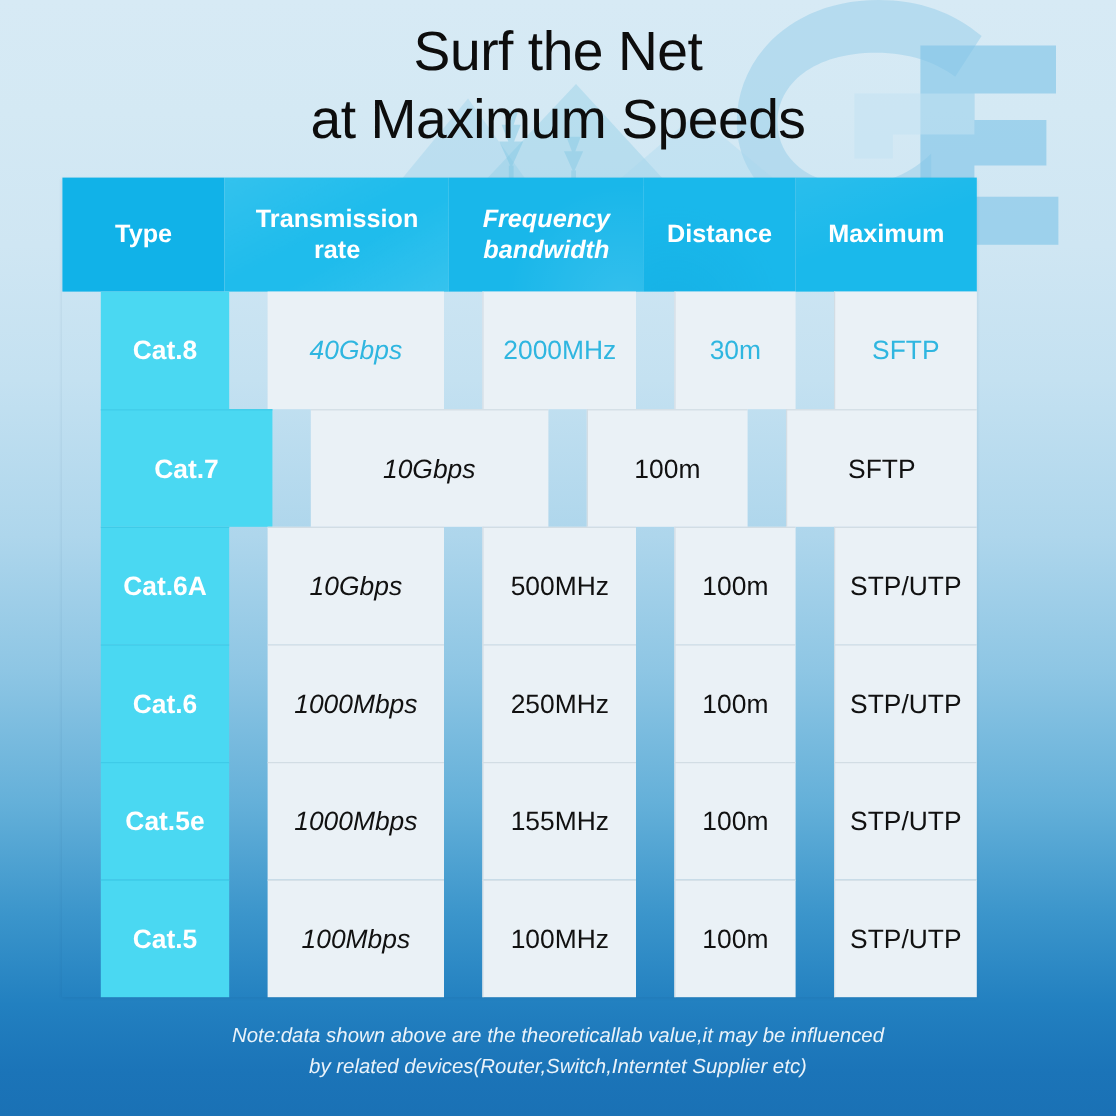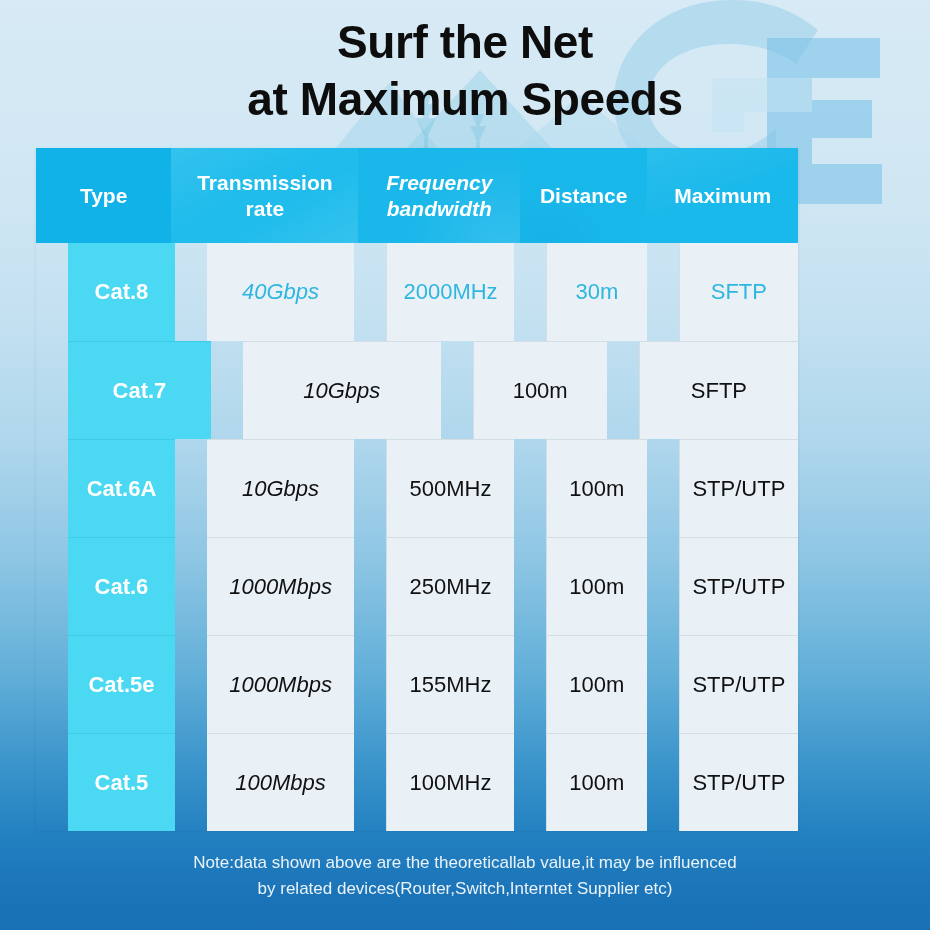--- a/index.html
+++ b/index.html
@@ -62,7 +62,7 @@
     width: 930px;
     text-align: center;
     color: #0d0d0d;
-    font-weight: bold;
+    font-weight: normal;
     font-size: 46px;
     line-height: 1.23;
     letter-spacing: -0.4px;

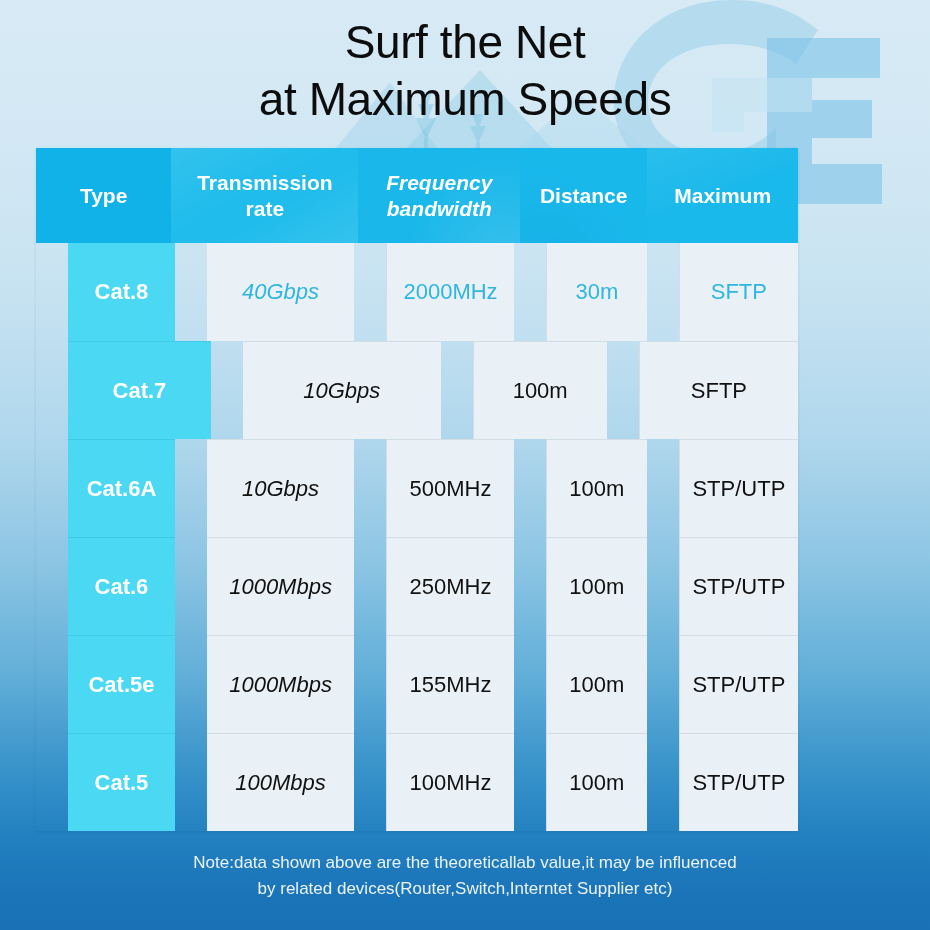--- a/index.html
+++ b/index.html
@@ -73,7 +73,7 @@
   
   .table-wrap {
     position: absolute;
-    left: 36px;
+    left: 52px;
     top: 148px;
     width: 762px;
     z-index: 4;

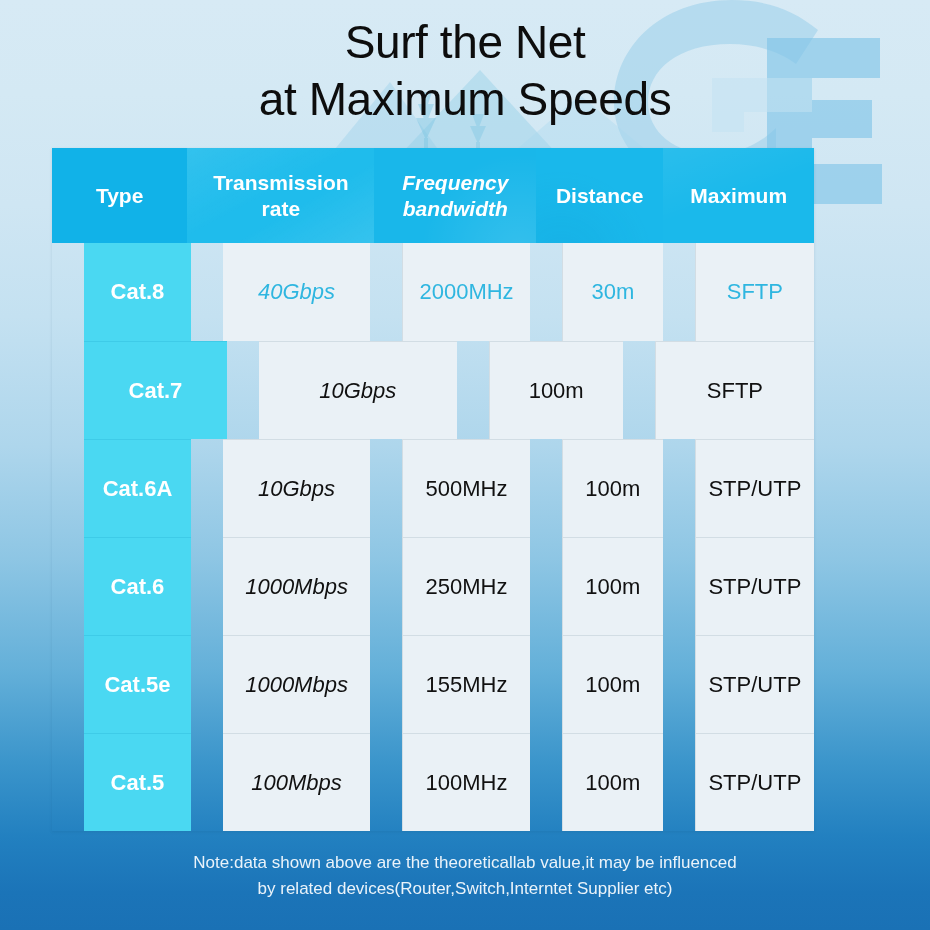--- a/index.html
+++ b/index.html
@@ -172,7 +172,7 @@
     line-height: 1.52;
     z-index: 5;
   }
-  .note-line { display: block; }
+  .note-line { display: block; font-style: italic; }
 </style>
 </head>
 <body>

